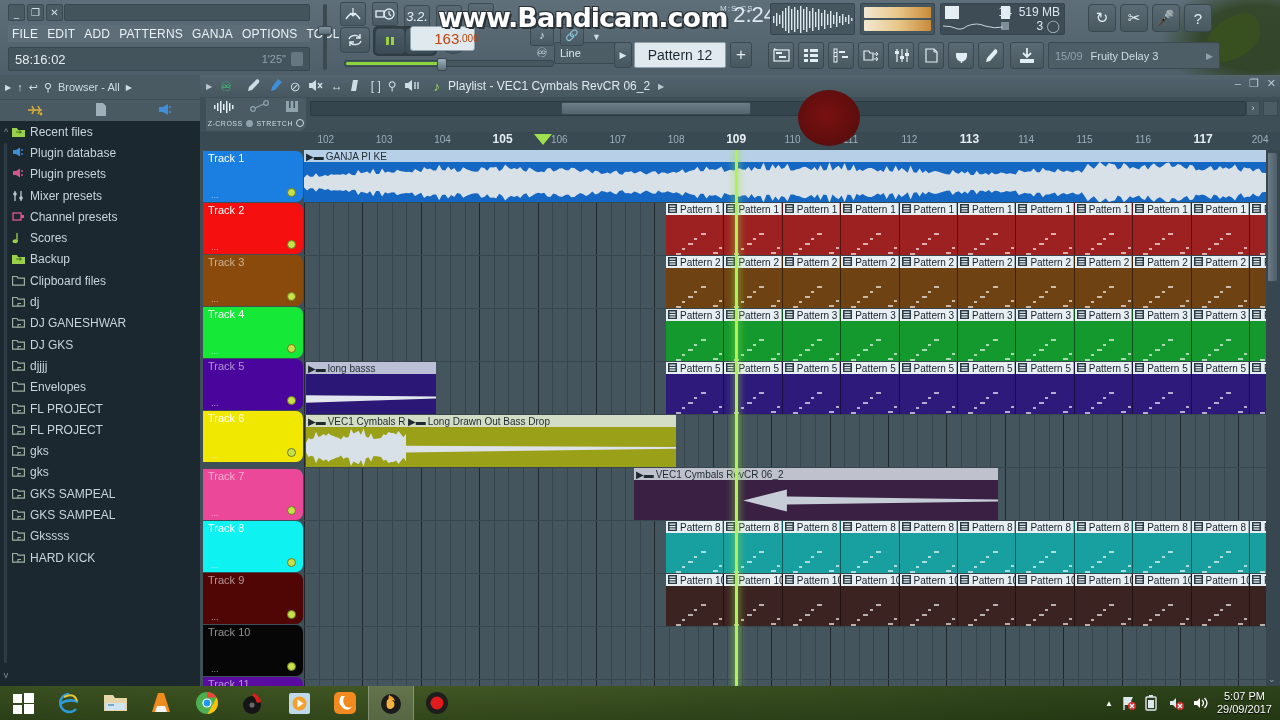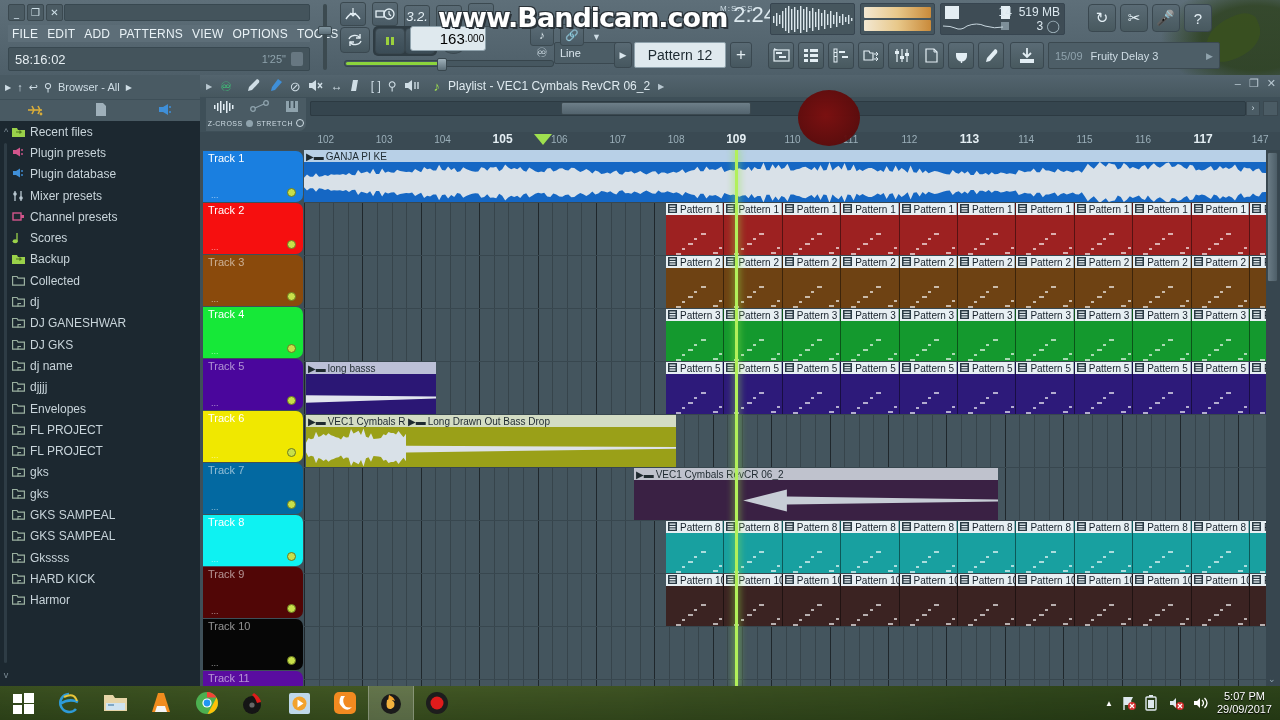--- a/index.html
+++ b/index.html
@@ -279,7 +279,7 @@
           <span>EDIT</span>
           <span>ADD</span>
           <span>PATTERNS</span>
-          <span>VIEW</span>
+          <span>GANJA</span>
           <span>OPTIONS</span>
           <span>TOOLS</span>
           <span>?</span>

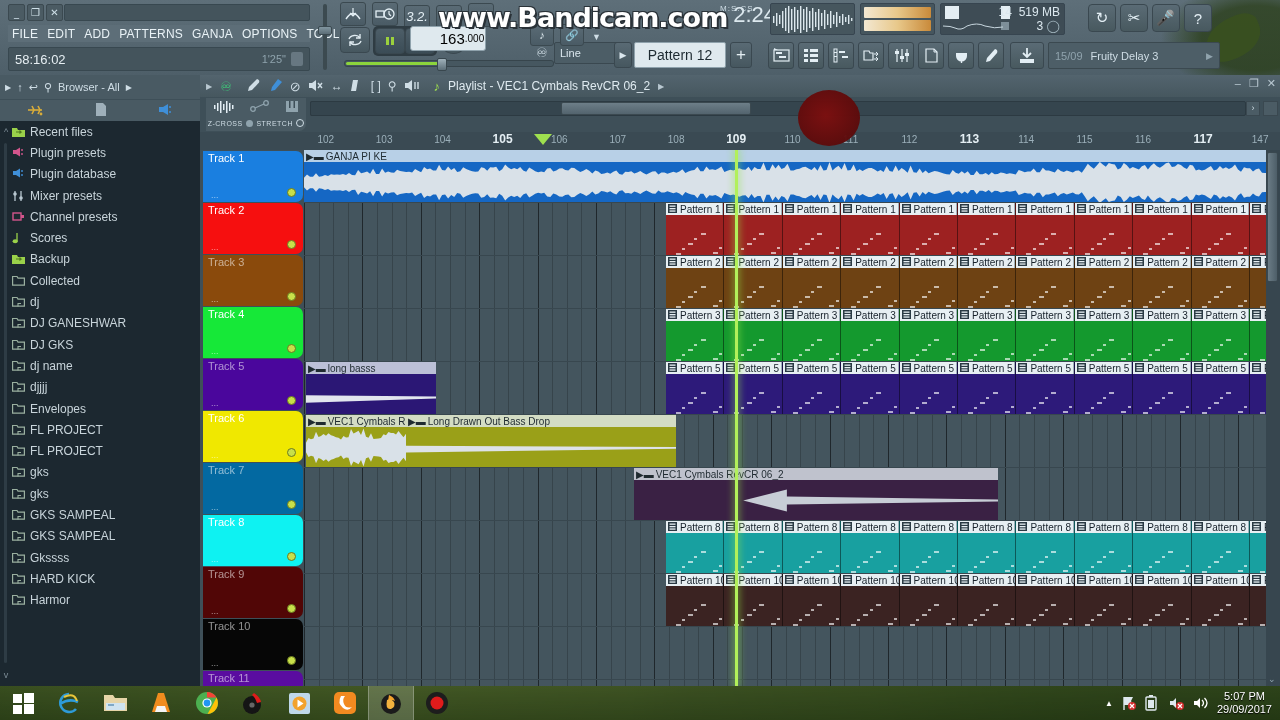--- a/index.html
+++ b/index.html
@@ -76,8 +76,8 @@
   .tp{ width:30px;height:26px;background:linear-gradient(#596a74,#46575f);
     border:1px solid #3a4850;border-radius:4px;display:inline-flex;align-items:center;justify-content:center;}
   .tp-group{ background:#2f3c43; border-radius:5px; display:inline-flex; padding:2px;}
-  .bpm{ position:absolute; left:410px; top:26px; width:76px; height:25px;
-    background:#dfe9ee; border:1px solid #8fa2ac; border-radius:3px; color:#000000;
+  .bpm{ position:absolute; left:410px; top:26px; width:65px; height:25px;
+    background:#dfe9ee; border:1px solid #8fa2ac; border-radius:3px; color:#c2410c;
     display:flex;align-items:center; justify-content:center; font-size:15px;padding-left:28px;}
   .bpm small{ font-size:10px; }
   .greenbar{ position:absolute; left:344px; top:60px; width:210px; height:7px;

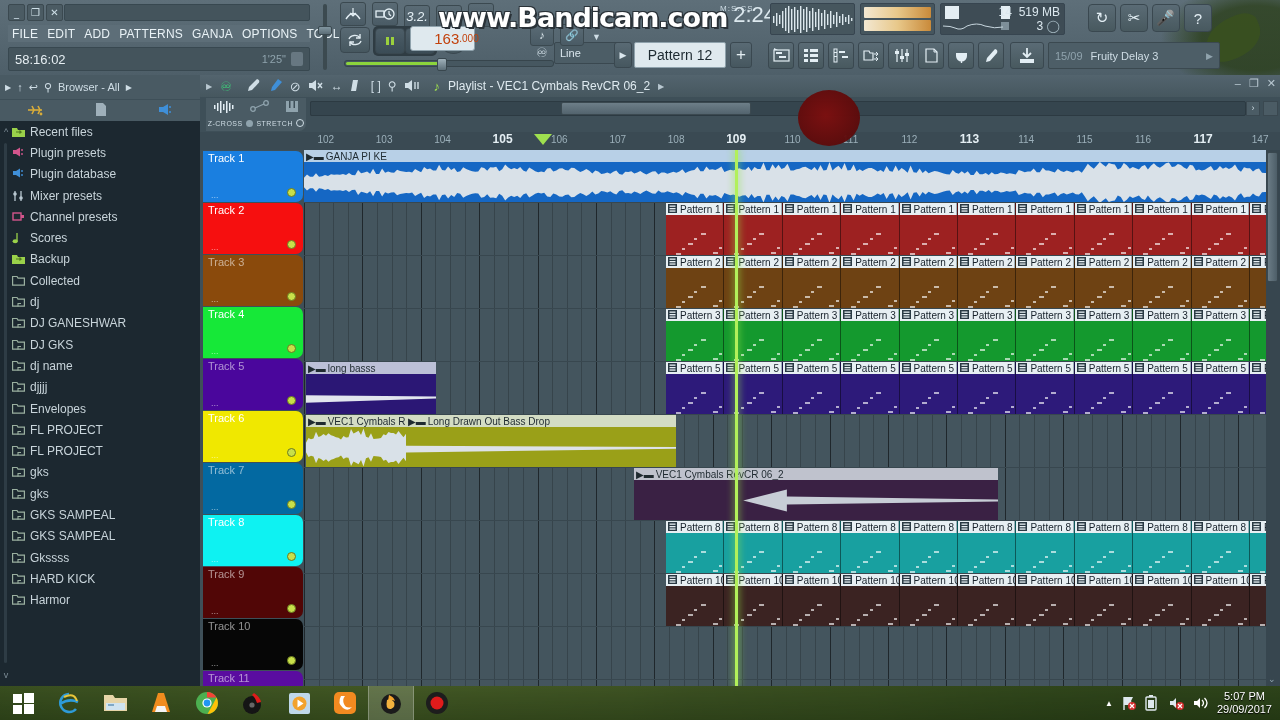--- a/index.html
+++ b/index.html
@@ -827,7 +827,7 @@
             <div class="barno" style="left: 876.6px;">115</div>
             <div class="barno" style="left: 935px;">116</div>
             <div class="barno big" style="left: 993.4px; top: 0px;">117</div>
-            <div class="barno" style="left: 1051.8px;">147</div>
+            <div class="barno" style="left: 1051.8px;">204</div>
             <div class="tri" style="left: 334px;"></div>
           </div>
       </div>

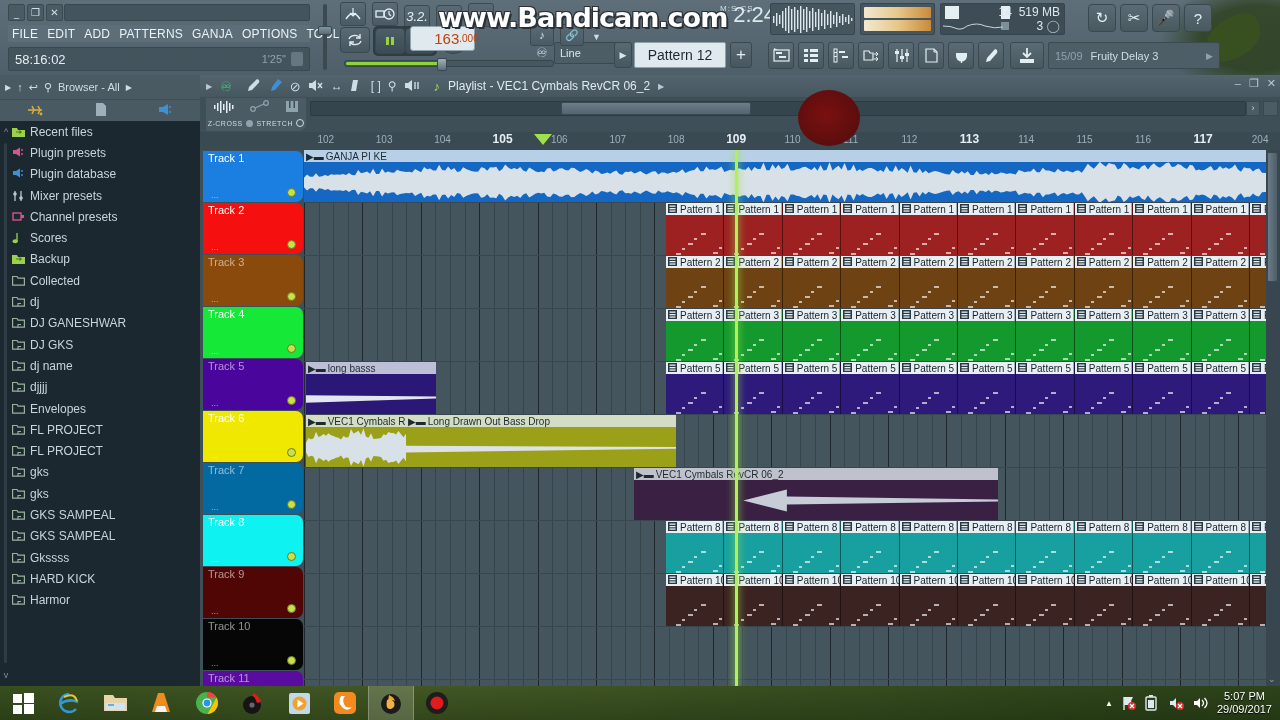--- a/index.html
+++ b/index.html
@@ -561,17 +561,17 @@
             </div>
             <div class="br-item">
               <span class="ic"><svg width="14" height="11" viewBox="0 0 14 11">
+                  <path d="M1 3 h3 l4 -2.5 v9 l-4 -2.5 h-3z" fill="#3f8fd8"></path>
+                  <path d="M10 2 v2 M10 6 v2" stroke="#3f8fd8" stroke-width="1.4"></path>
+                </svg></span>
+              <span>Plugin database</span>
+            </div>
+            <div class="br-item">
+              <span class="ic"><svg width="14" height="11" viewBox="0 0 14 11">
                   <path d="M1 3 h3 l4 -2.5 v9 l-4 -2.5 h-3z" fill="#d3558c"></path>
                   <path d="M10 2 v2 M10 6 v2" stroke="#d3558c" stroke-width="1.4"></path>
                 </svg></span>
               <span>Plugin presets</span>
-            </div>
-            <div class="br-item">
-              <span class="ic"><svg width="14" height="11" viewBox="0 0 14 11">
-                  <path d="M1 3 h3 l4 -2.5 v9 l-4 -2.5 h-3z" fill="#3f8fd8"></path>
-                  <path d="M10 2 v2 M10 6 v2" stroke="#3f8fd8" stroke-width="1.4"></path>
-                </svg></span>
-              <span>Plugin database</span>
             </div>
             <div class="br-item">
               <span class="ic"><svg width="13" height="12" viewBox="0 0 13 12">

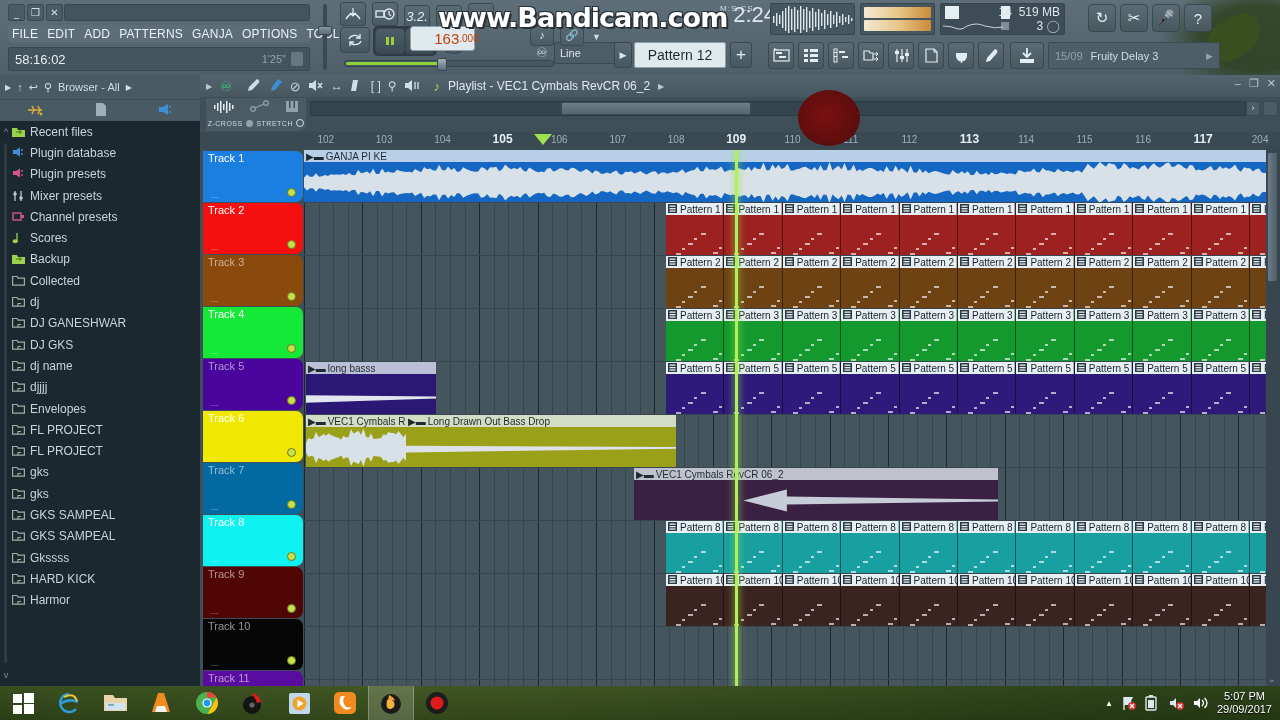--- a/index.html
+++ b/index.html
@@ -606,6 +606,12 @@
               <span class="ic"><svg width="13" height="11" viewBox="0 0 13 11">
                   <path d="M0.6 1.5 h4.4 l1 1.6 h6.4 v7 h-11.8z" fill="none" stroke="#9ab0a0" stroke-width="1.2"></path>
                 </svg></span>
+              <span>Clipboard files</span>
+            </div>
+            <div class="br-item">
+              <span class="ic"><svg width="13" height="11" viewBox="0 0 13 11">
+                  <path d="M0.6 1.5 h4.4 l1 1.6 h6.4 v7 h-11.8z" fill="none" stroke="#9ab0a0" stroke-width="1.2"></path>
+                </svg></span>
               <span>Collected</span>
             </div>
             <div class="br-item">

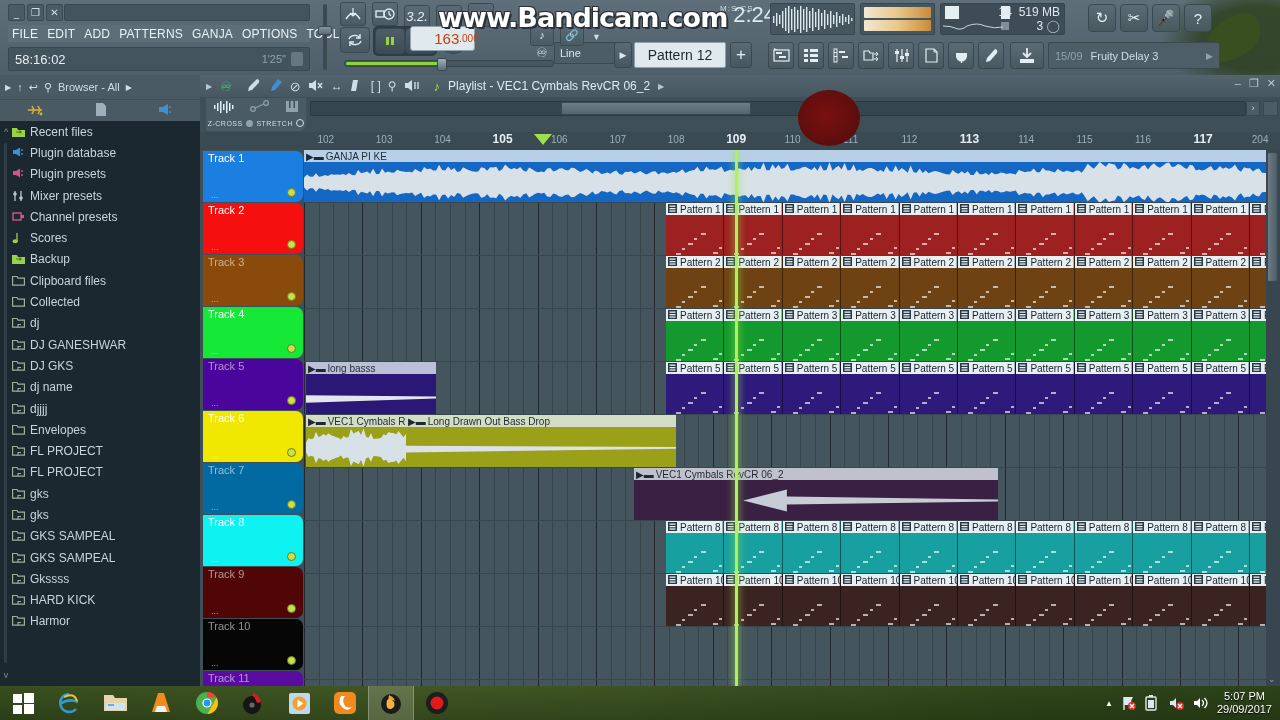--- a/index.html
+++ b/index.html
@@ -611,12 +611,6 @@
             <div class="br-item">
               <span class="ic"><svg width="13" height="11" viewBox="0 0 13 11">
                   <path d="M0.6 1.5 h4.4 l1 1.6 h6.4 v7 h-11.8z" fill="none" stroke="#9ab0a0" stroke-width="1.2"></path>
-                </svg></span>
-              <span>Collected</span>
-            </div>
-            <div class="br-item">
-              <span class="ic"><svg width="13" height="11" viewBox="0 0 13 11">
-                  <path d="M0.6 1.5 h4.4 l1 1.6 h6.4 v7 h-11.8z" fill="none" stroke="#9ab0a0" stroke-width="1.2"></path>
                   <path d="M6 10.5 v-3 h3" stroke="#9ab0a0" fill="none" stroke-width="1.1"></path>
                 </svg></span>
               <span>dj</span>

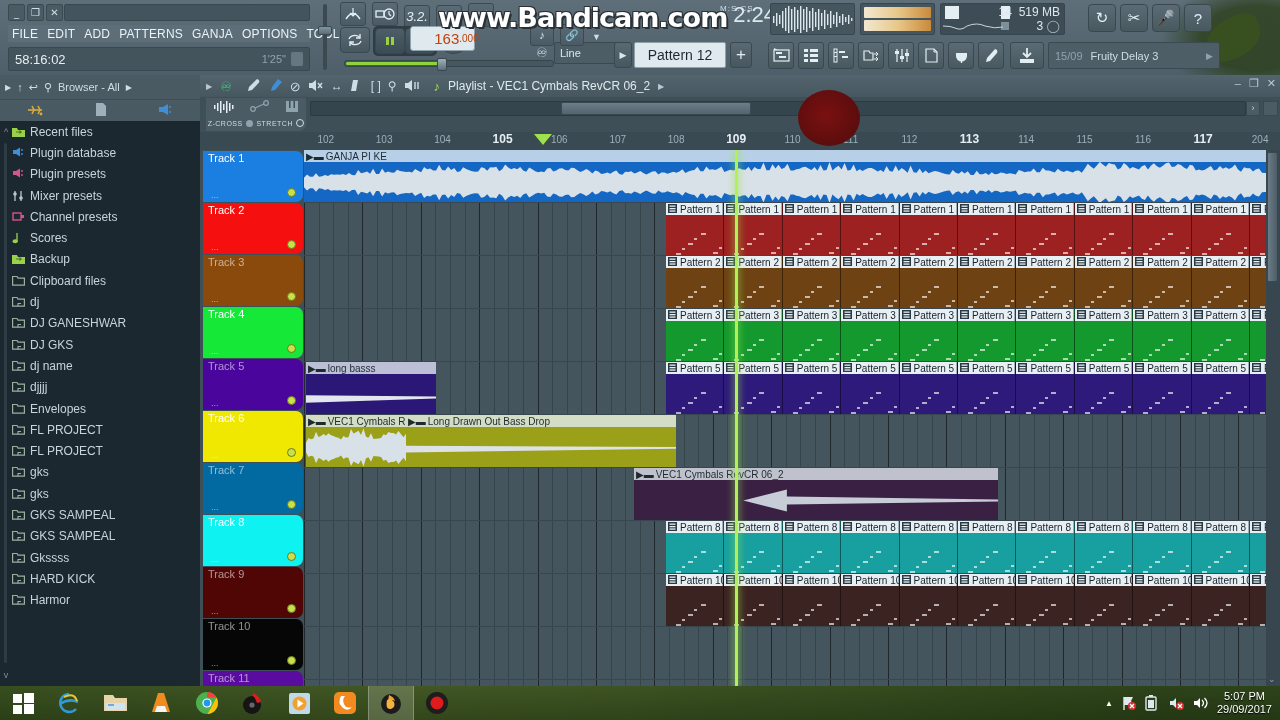--- a/index.html
+++ b/index.html
@@ -634,13 +634,6 @@
                   <path d="M0.6 1.5 h4.4 l1 1.6 h6.4 v7 h-11.8z" fill="none" stroke="#9ab0a0" stroke-width="1.2"></path>
                   <path d="M6 10.5 v-3 h3" stroke="#9ab0a0" fill="none" stroke-width="1.1"></path>
                 </svg></span>
-              <span>dj name</span>
-            </div>
-            <div class="br-item">
-              <span class="ic"><svg width="13" height="11" viewBox="0 0 13 11">
-                  <path d="M0.6 1.5 h4.4 l1 1.6 h6.4 v7 h-11.8z" fill="none" stroke="#9ab0a0" stroke-width="1.2"></path>
-                  <path d="M6 10.5 v-3 h3" stroke="#9ab0a0" fill="none" stroke-width="1.1"></path>
-                </svg></span>
               <span>djjjj</span>
             </div>
             <div class="br-item">

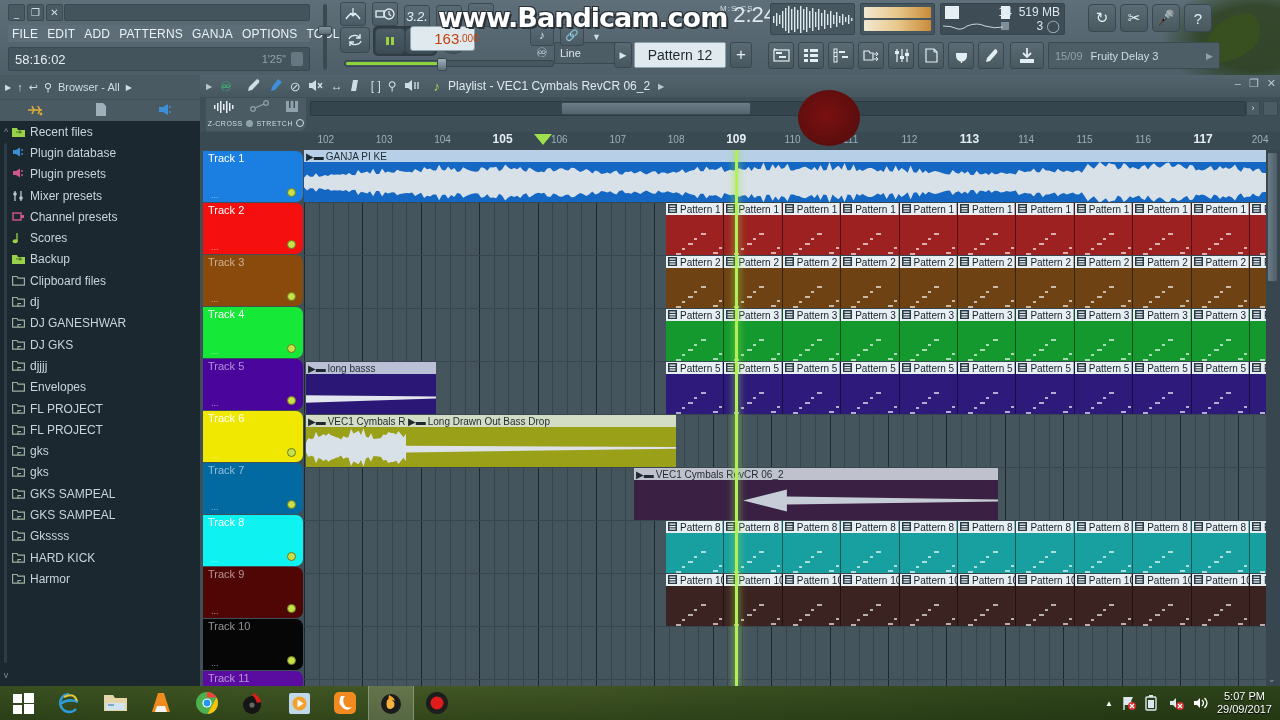--- a/index.html
+++ b/index.html
@@ -857,7 +857,7 @@
               <span class="dots">...</span>
               <span class="led"></span>
             </div>
-            <div class="track-head dim" style="height: 51px; margin-top: 1px; background: #0369a1;">
+            <div class="track-head dim" style="height: 51px; margin-top: 7px; background: #ec4899;">
               <span class="tname">Track 7</span>
               <span class="dots">...</span>
               <span class="led"></span>

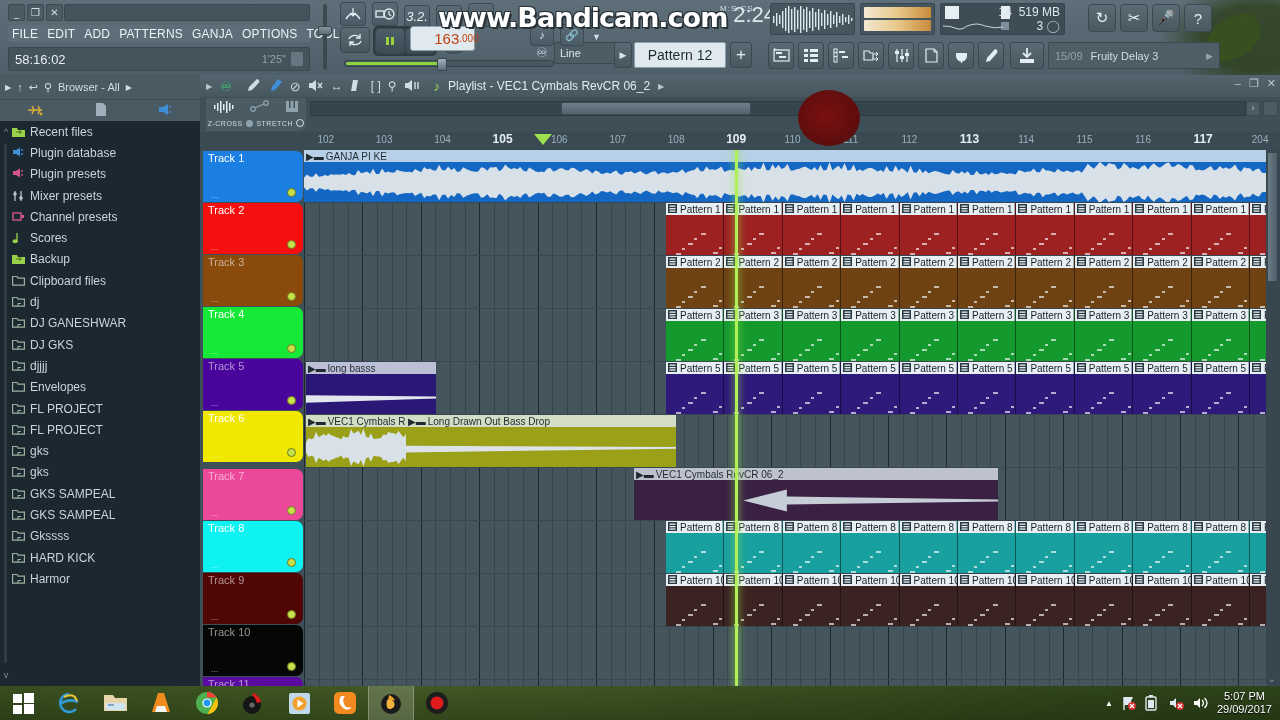--- a/index.html
+++ b/index.html
@@ -698,13 +698,6 @@
                 </svg></span>
               <span>HARD KICK</span>
             </div>
-            <div class="br-item">
-              <span class="ic"><svg width="13" height="11" viewBox="0 0 13 11">
-                  <path d="M0.6 1.5 h4.4 l1 1.6 h6.4 v7 h-11.8z" fill="none" stroke="#9ab0a0" stroke-width="1.2"></path>
-                  <path d="M6 10.5 v-3 h3" stroke="#9ab0a0" fill="none" stroke-width="1.1"></path>
-                </svg></span>
-              <span>Harmor</span>
-            </div>
           </div>
       </div>
     </div>

